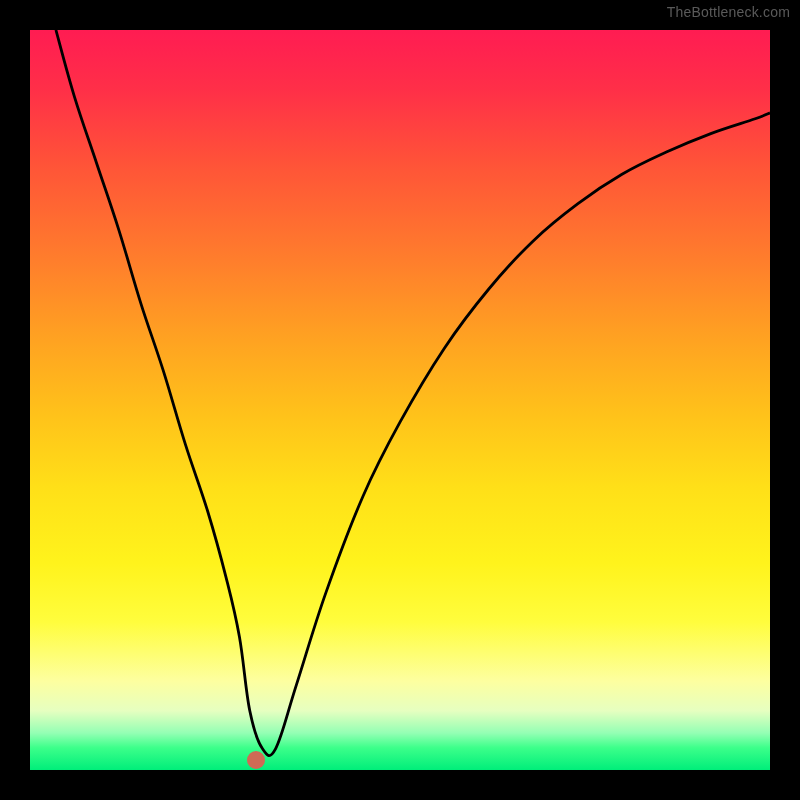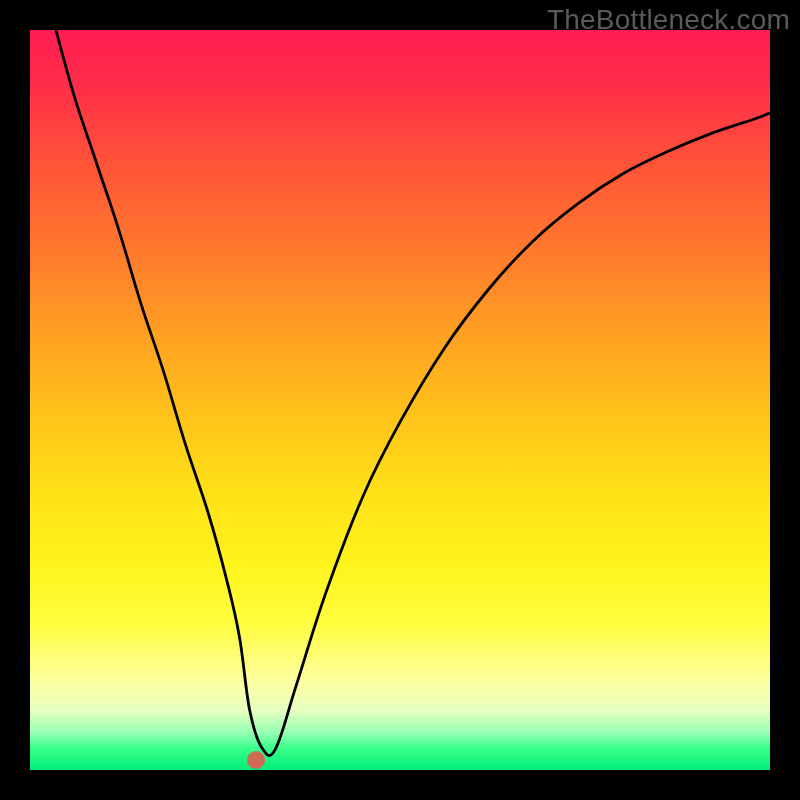--- a/index.html
+++ b/index.html
@@ -22,7 +22,7 @@
     top: 4px;
     right: 10px;
     color: #5a5a5a;
-    font-size: 28px;
+    font-size: 14px;
     font-weight: 500;
     letter-spacing: 0.2px;
     z-index: 5;

